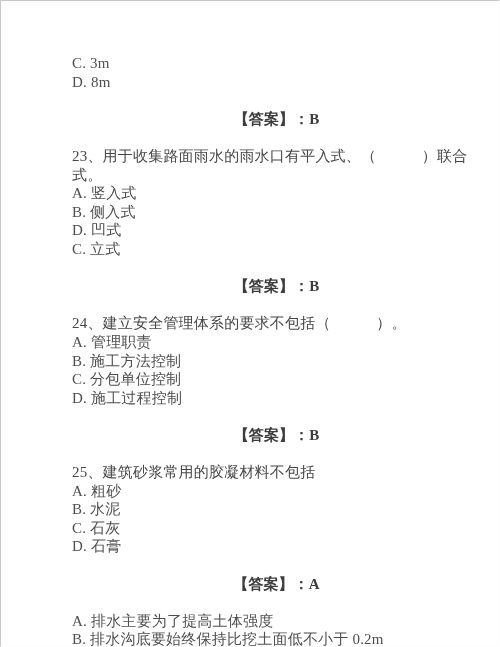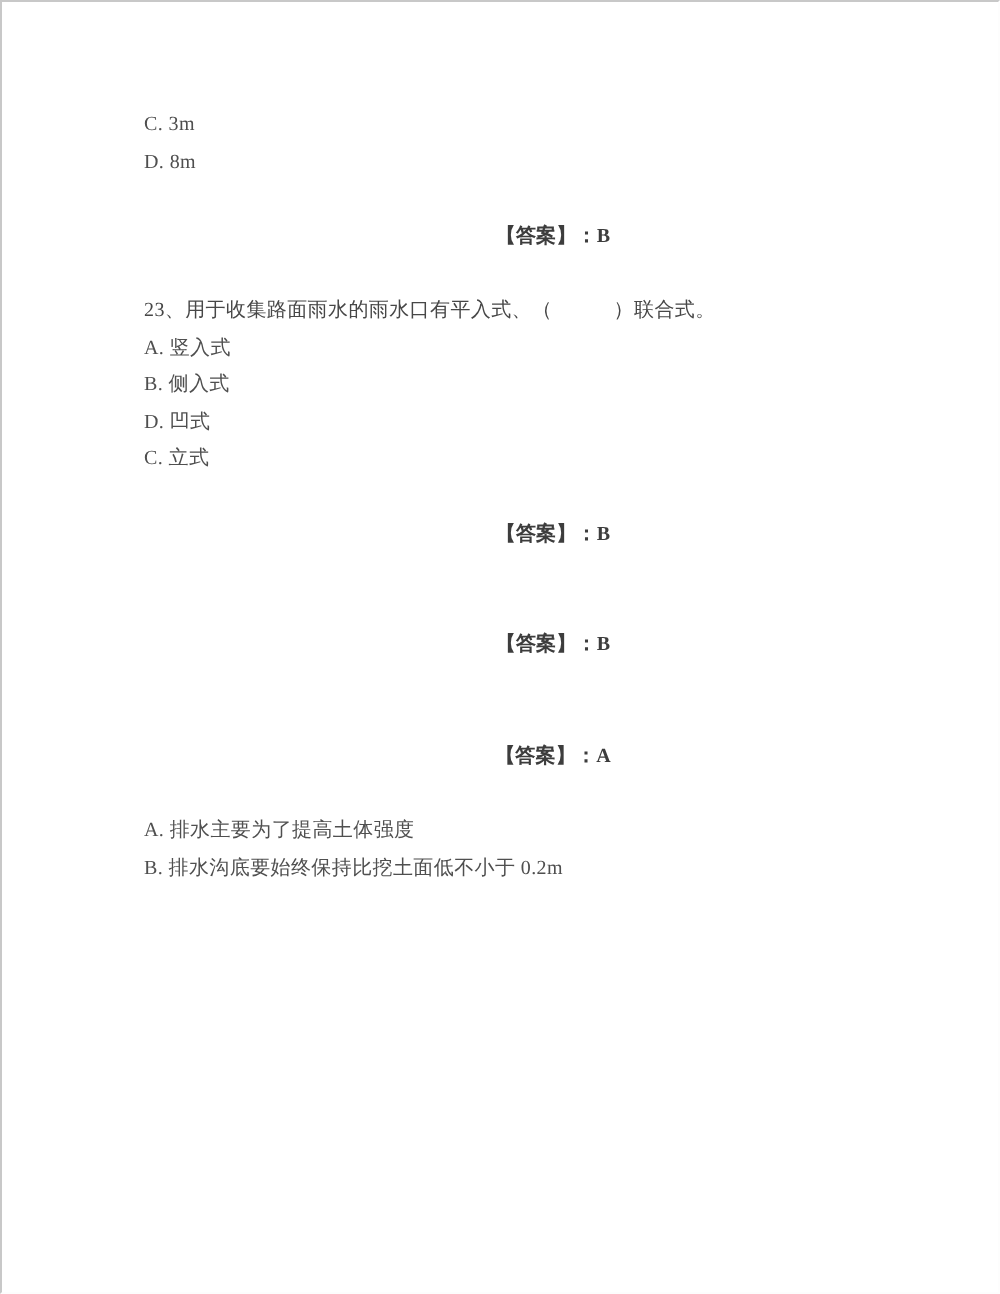--- a/index.html
+++ b/index.html
@@ -33,7 +33,7 @@
     top: 53px;
   }
   .line {
-    font-size: 10px;
+    font-size: 15px;
     line-height: 18.6px;
     color: #4a4a4a;
     white-space: pre-wrap;

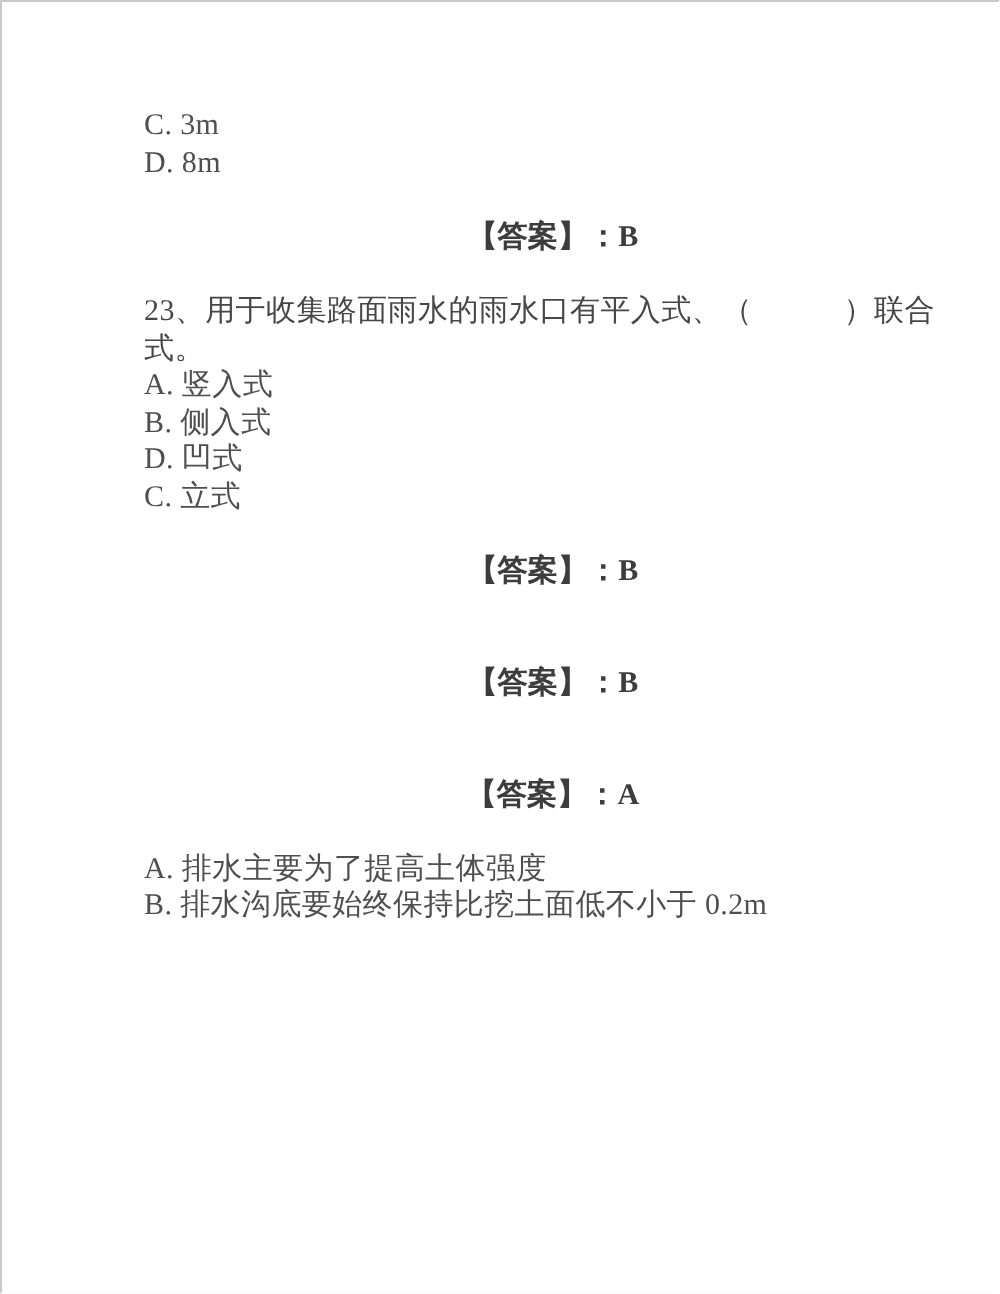--- a/index.html
+++ b/index.html
@@ -85,6 +85,13 @@
     <div class="line answer">【答案】：B</div>
     <div class="spacer"></div>
 
+    <div class="block">
+      <div class="line stem">24、建立安全管理体系的要求不包括（　　　）。</div>
+      <div class="line option">A. 管理职责</div>
+      <div class="line option">B. 施工方法控制</div>
+      <div class="line option">C. 分包单位控制</div>
+      <div class="line option">D. 施工过程控制</div>
+    </div>
     <div class="spacer"></div>
     <div class="line answer">【答案】：B</div>
     <div class="spacer"></div>

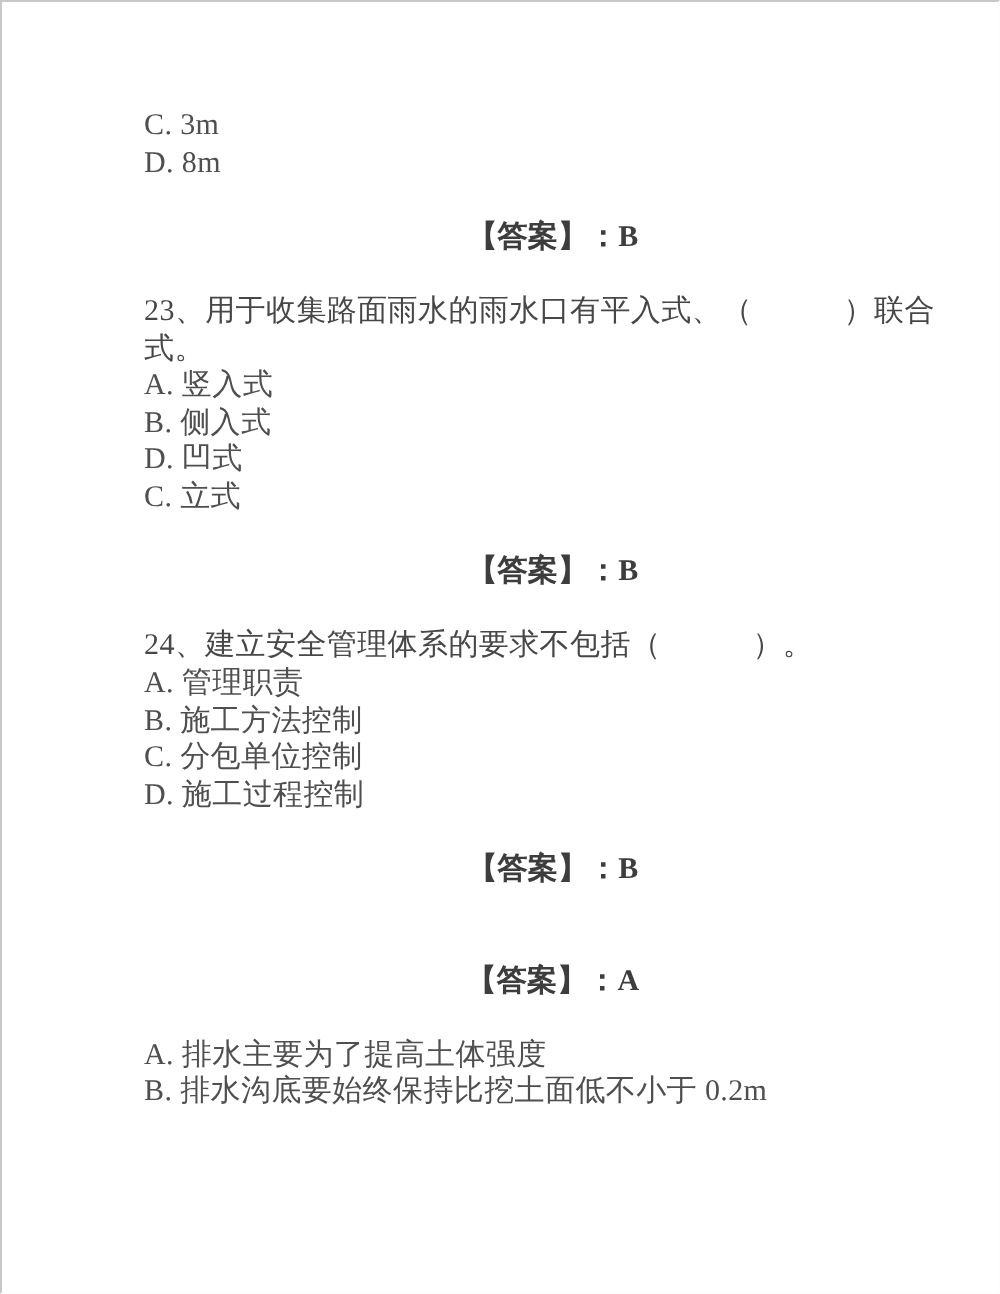--- a/index.html
+++ b/index.html
@@ -96,6 +96,13 @@
     <div class="line answer">【答案】：B</div>
     <div class="spacer"></div>
 
+    <div class="block">
+      <div class="line stem">25、建筑砂浆常用的胶凝材料不包括</div>
+      <div class="line option">A. 粗砂</div>
+      <div class="line option">B. 水泥</div>
+      <div class="line option">C. 石灰</div>
+      <div class="line option">D. 石膏</div>
+    </div>
     <div class="spacer"></div>
     <div class="line answer">【答案】：A</div>
     <div class="spacer"></div>

